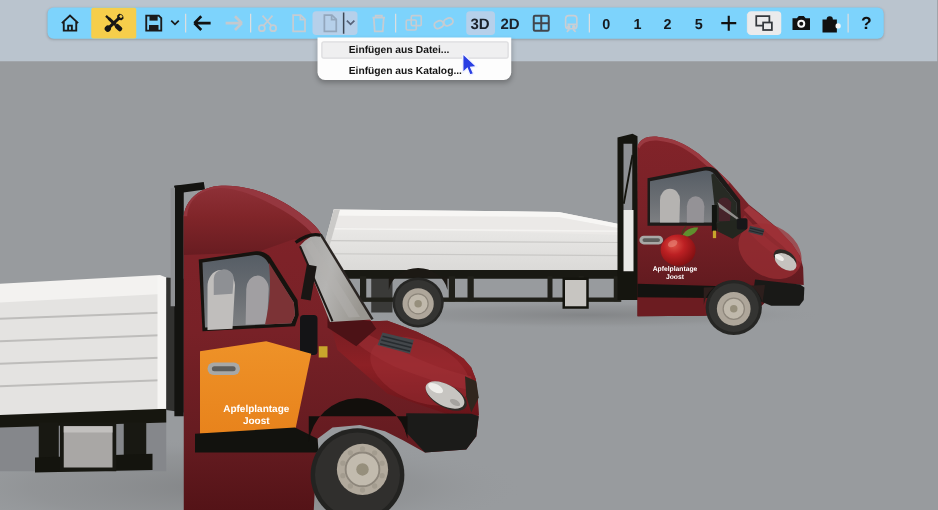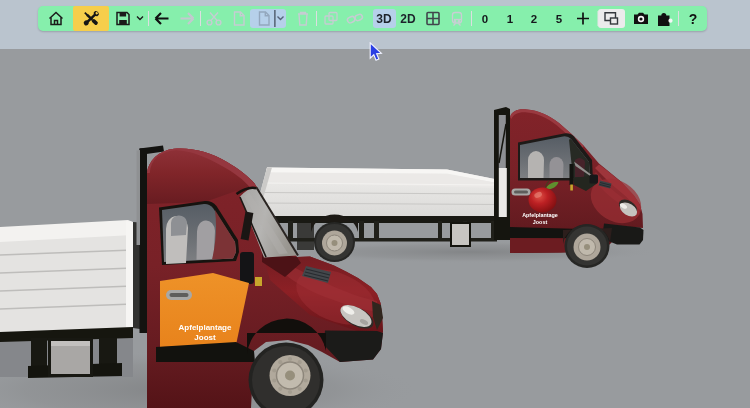--- a/index.html
+++ b/index.html
@@ -5,7 +5,7 @@
 html,body{margin:0;padding:0;background:#989b9e}
 #stage{position:relative;width:750px;height:408px;overflow:hidden;font-family:"Liberation Sans",sans-serif}
 #scene{position:absolute;left:0;top:0}
-#toolbar{position:absolute;left:38px;top:6px;width:669px;height:25px;background:#86efac;border-radius:5px;box-shadow:0 1px 2px rgba(0,0,0,.18)}
+#toolbar{position:absolute;left:38px;top:6px;width:669px;height:25px;background:#7dd3fc;border-radius:5px;box-shadow:0 1px 2px rgba(0,0,0,.18)}
 #menu{position:absolute;left:254px;top:30px;width:155px;height:34px;background:#fdfdfd;border-radius:0 0 6px 6px;box-shadow:0 2px 4px rgba(0,0,0,.25)}
 #mi1{position:absolute;left:3px;top:3px;width:148px;height:12px;background:#efeff0;border:1px solid #dcdcde;border-radius:2px}
 .mtx{position:absolute;left:25px;font-size:8.2px;font-weight:bold;color:#141414;white-space:nowrap;letter-spacing:0px}

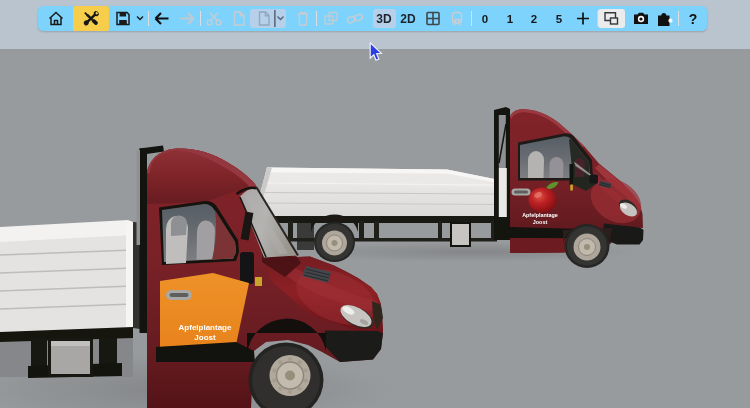--- a/index.html
+++ b/index.html
@@ -369,6 +369,11 @@
   <text x="655" y="17.5" font-size="14" font-weight="bold" fill="#111" text-anchor="middle" font-family="Liberation Sans,sans-serif">?</text>
 </svg>
 </div>
+<div id="menu">
+  <div id="mi1"></div>
+  <div class="mtx" style="top:4.5px">Einfügen aus Datei...</div>
+  <div class="mtx" style="top:21.5px">Einfügen aus Katalog...</div>
+</div>
 <svg id="cursor" width="16" height="22" viewBox="0 0 16 22" style="position:absolute;left:369px;top:42px">
   <path d="M1.2,0.8 L1.2,16.2 L4.8,12.8 L7.0,18.2 L9.9,17.0 L7.6,11.8 L12.4,11.4 Z" fill="#2a3fe3" stroke="#f2f4ff" stroke-width="1.1"></path>
 </svg>

